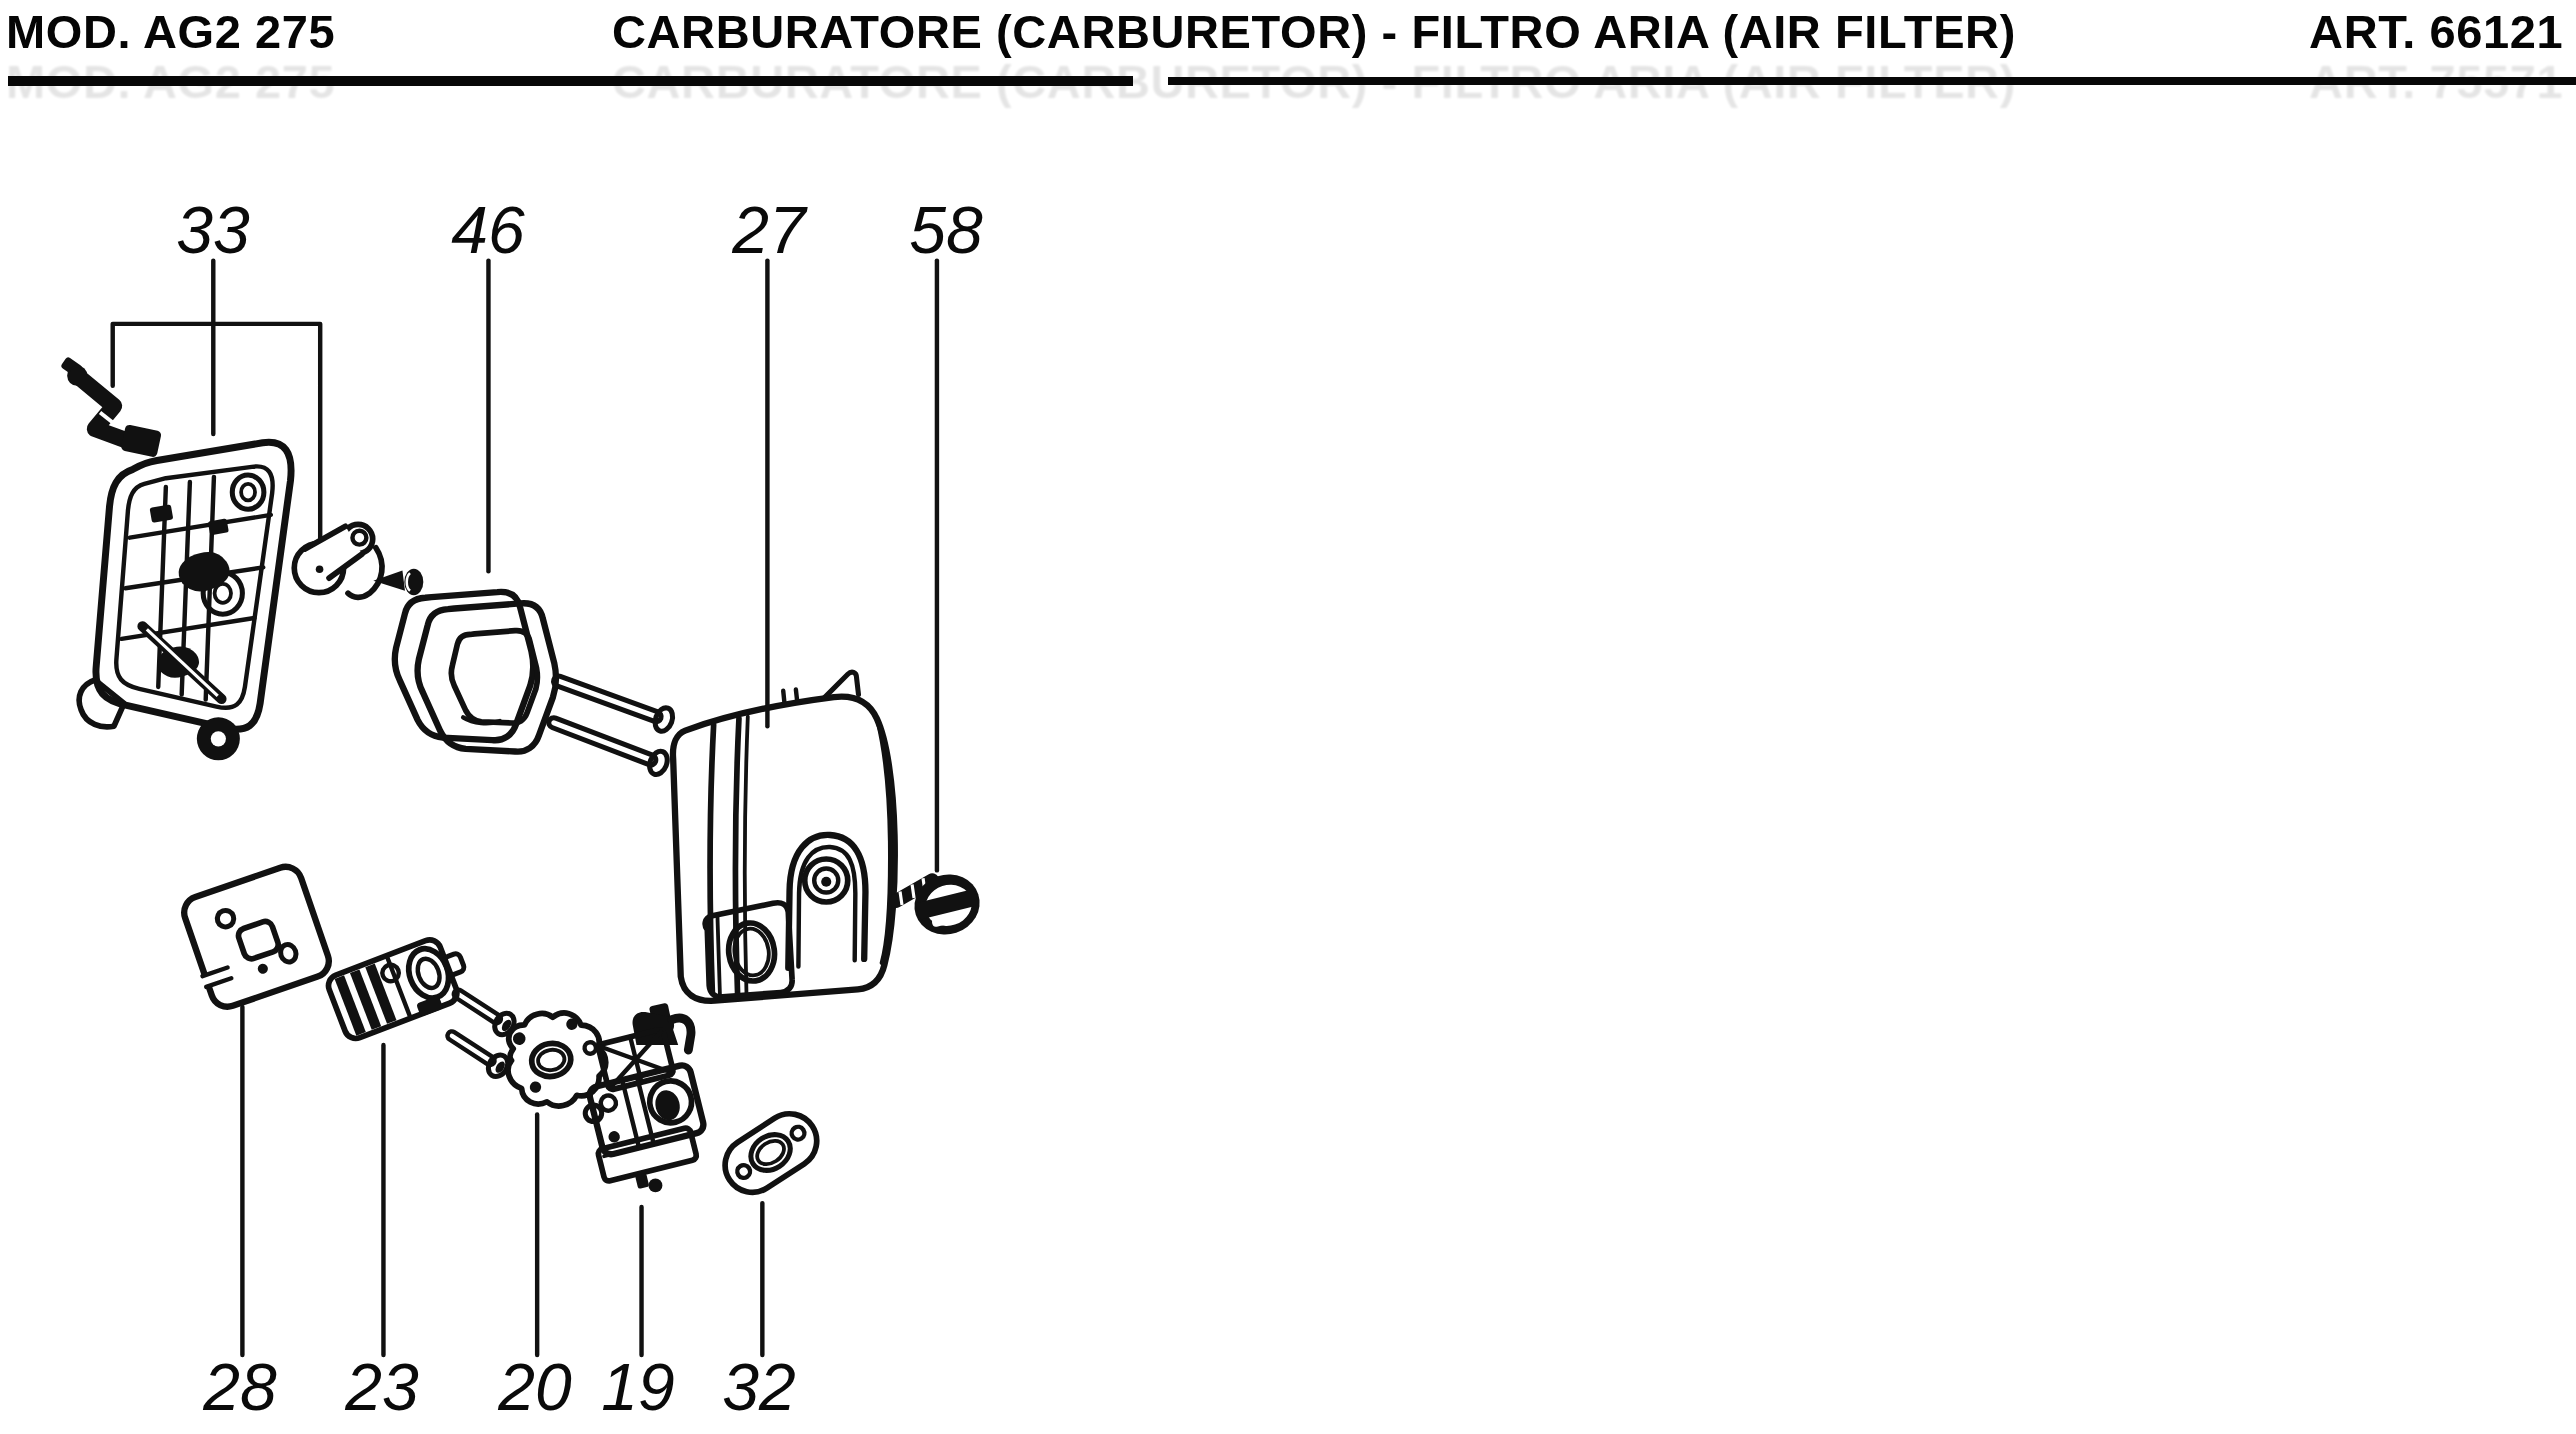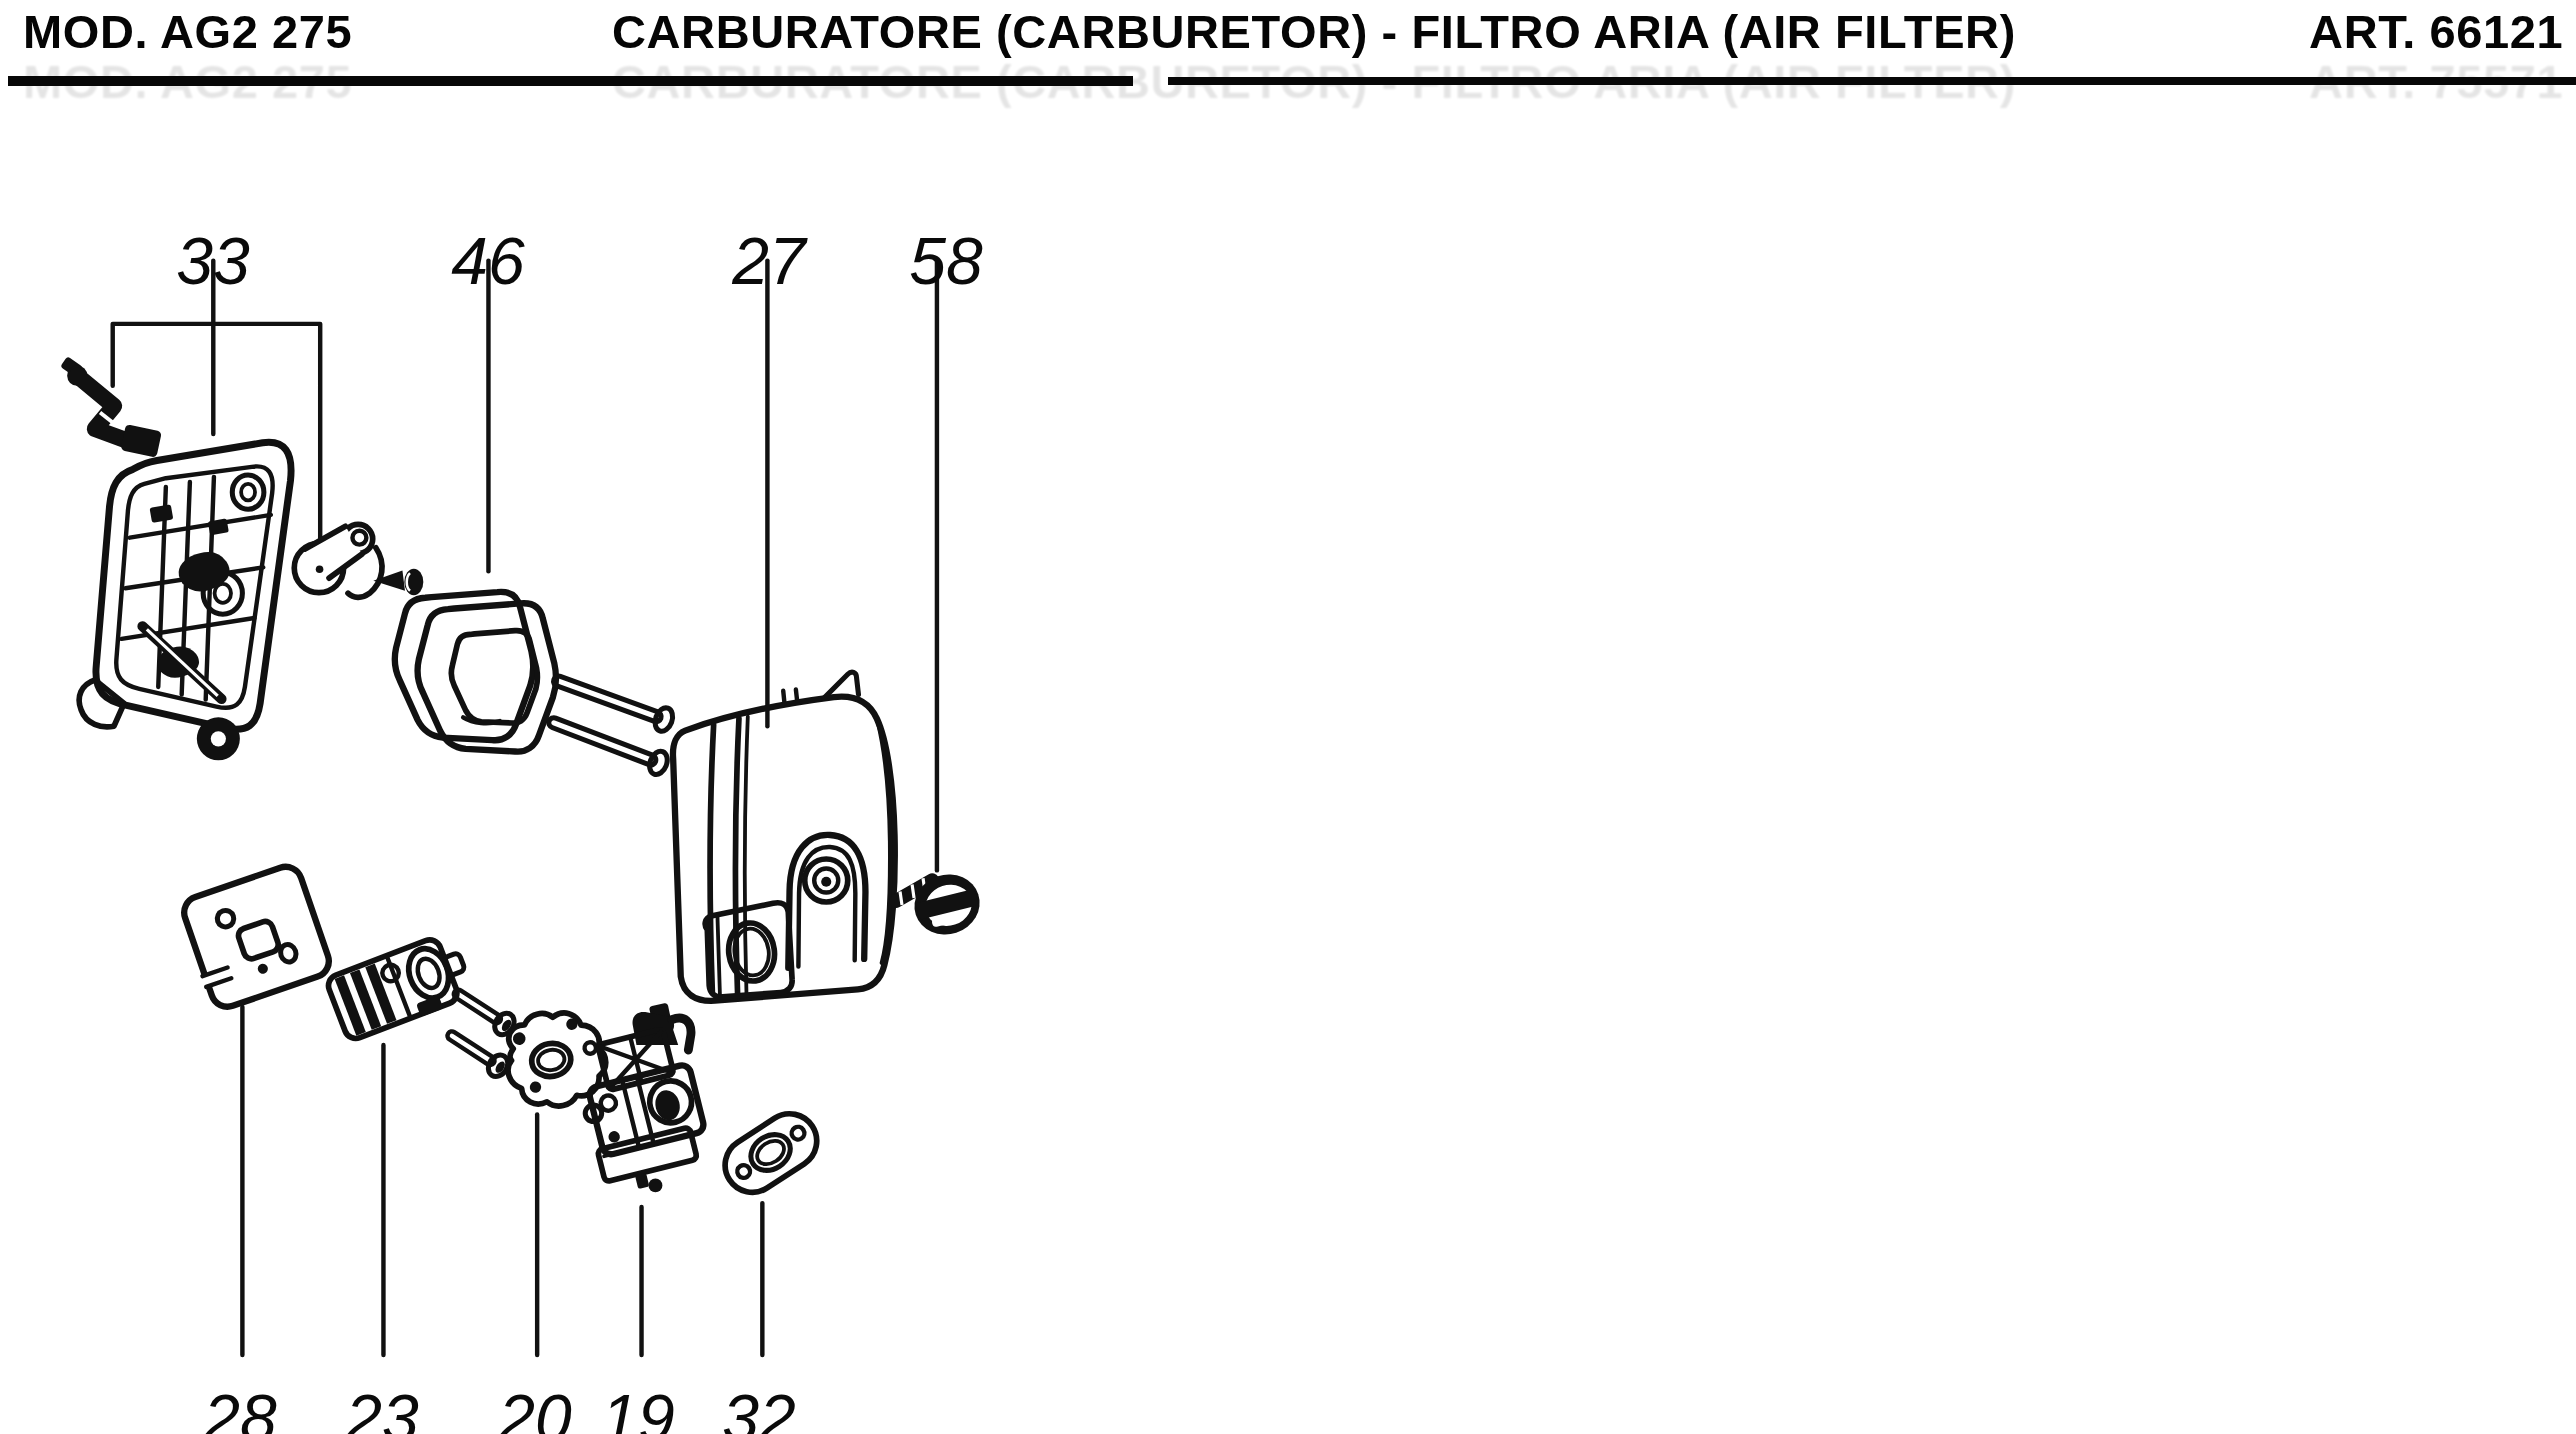--- a/index.html
+++ b/index.html
@@ -7,7 +7,7 @@
        font-family:"Liberation Sans", sans-serif;}
   .hdr{position:absolute;top:3.8px;font-weight:bold;font-size:47px;color:#050505;
        white-space:nowrap;letter-spacing:0.6px;}
-  .hdr-model{left:23px;text-align:right;}
+  .hdr-model{left:6px;text-align:right;}
   .hdr-title{left:612px;text-align:center;}
   .hdr-art{right:12.7px;}
   .ghost{top:54px;opacity:.10;filter:blur(1.3px);}

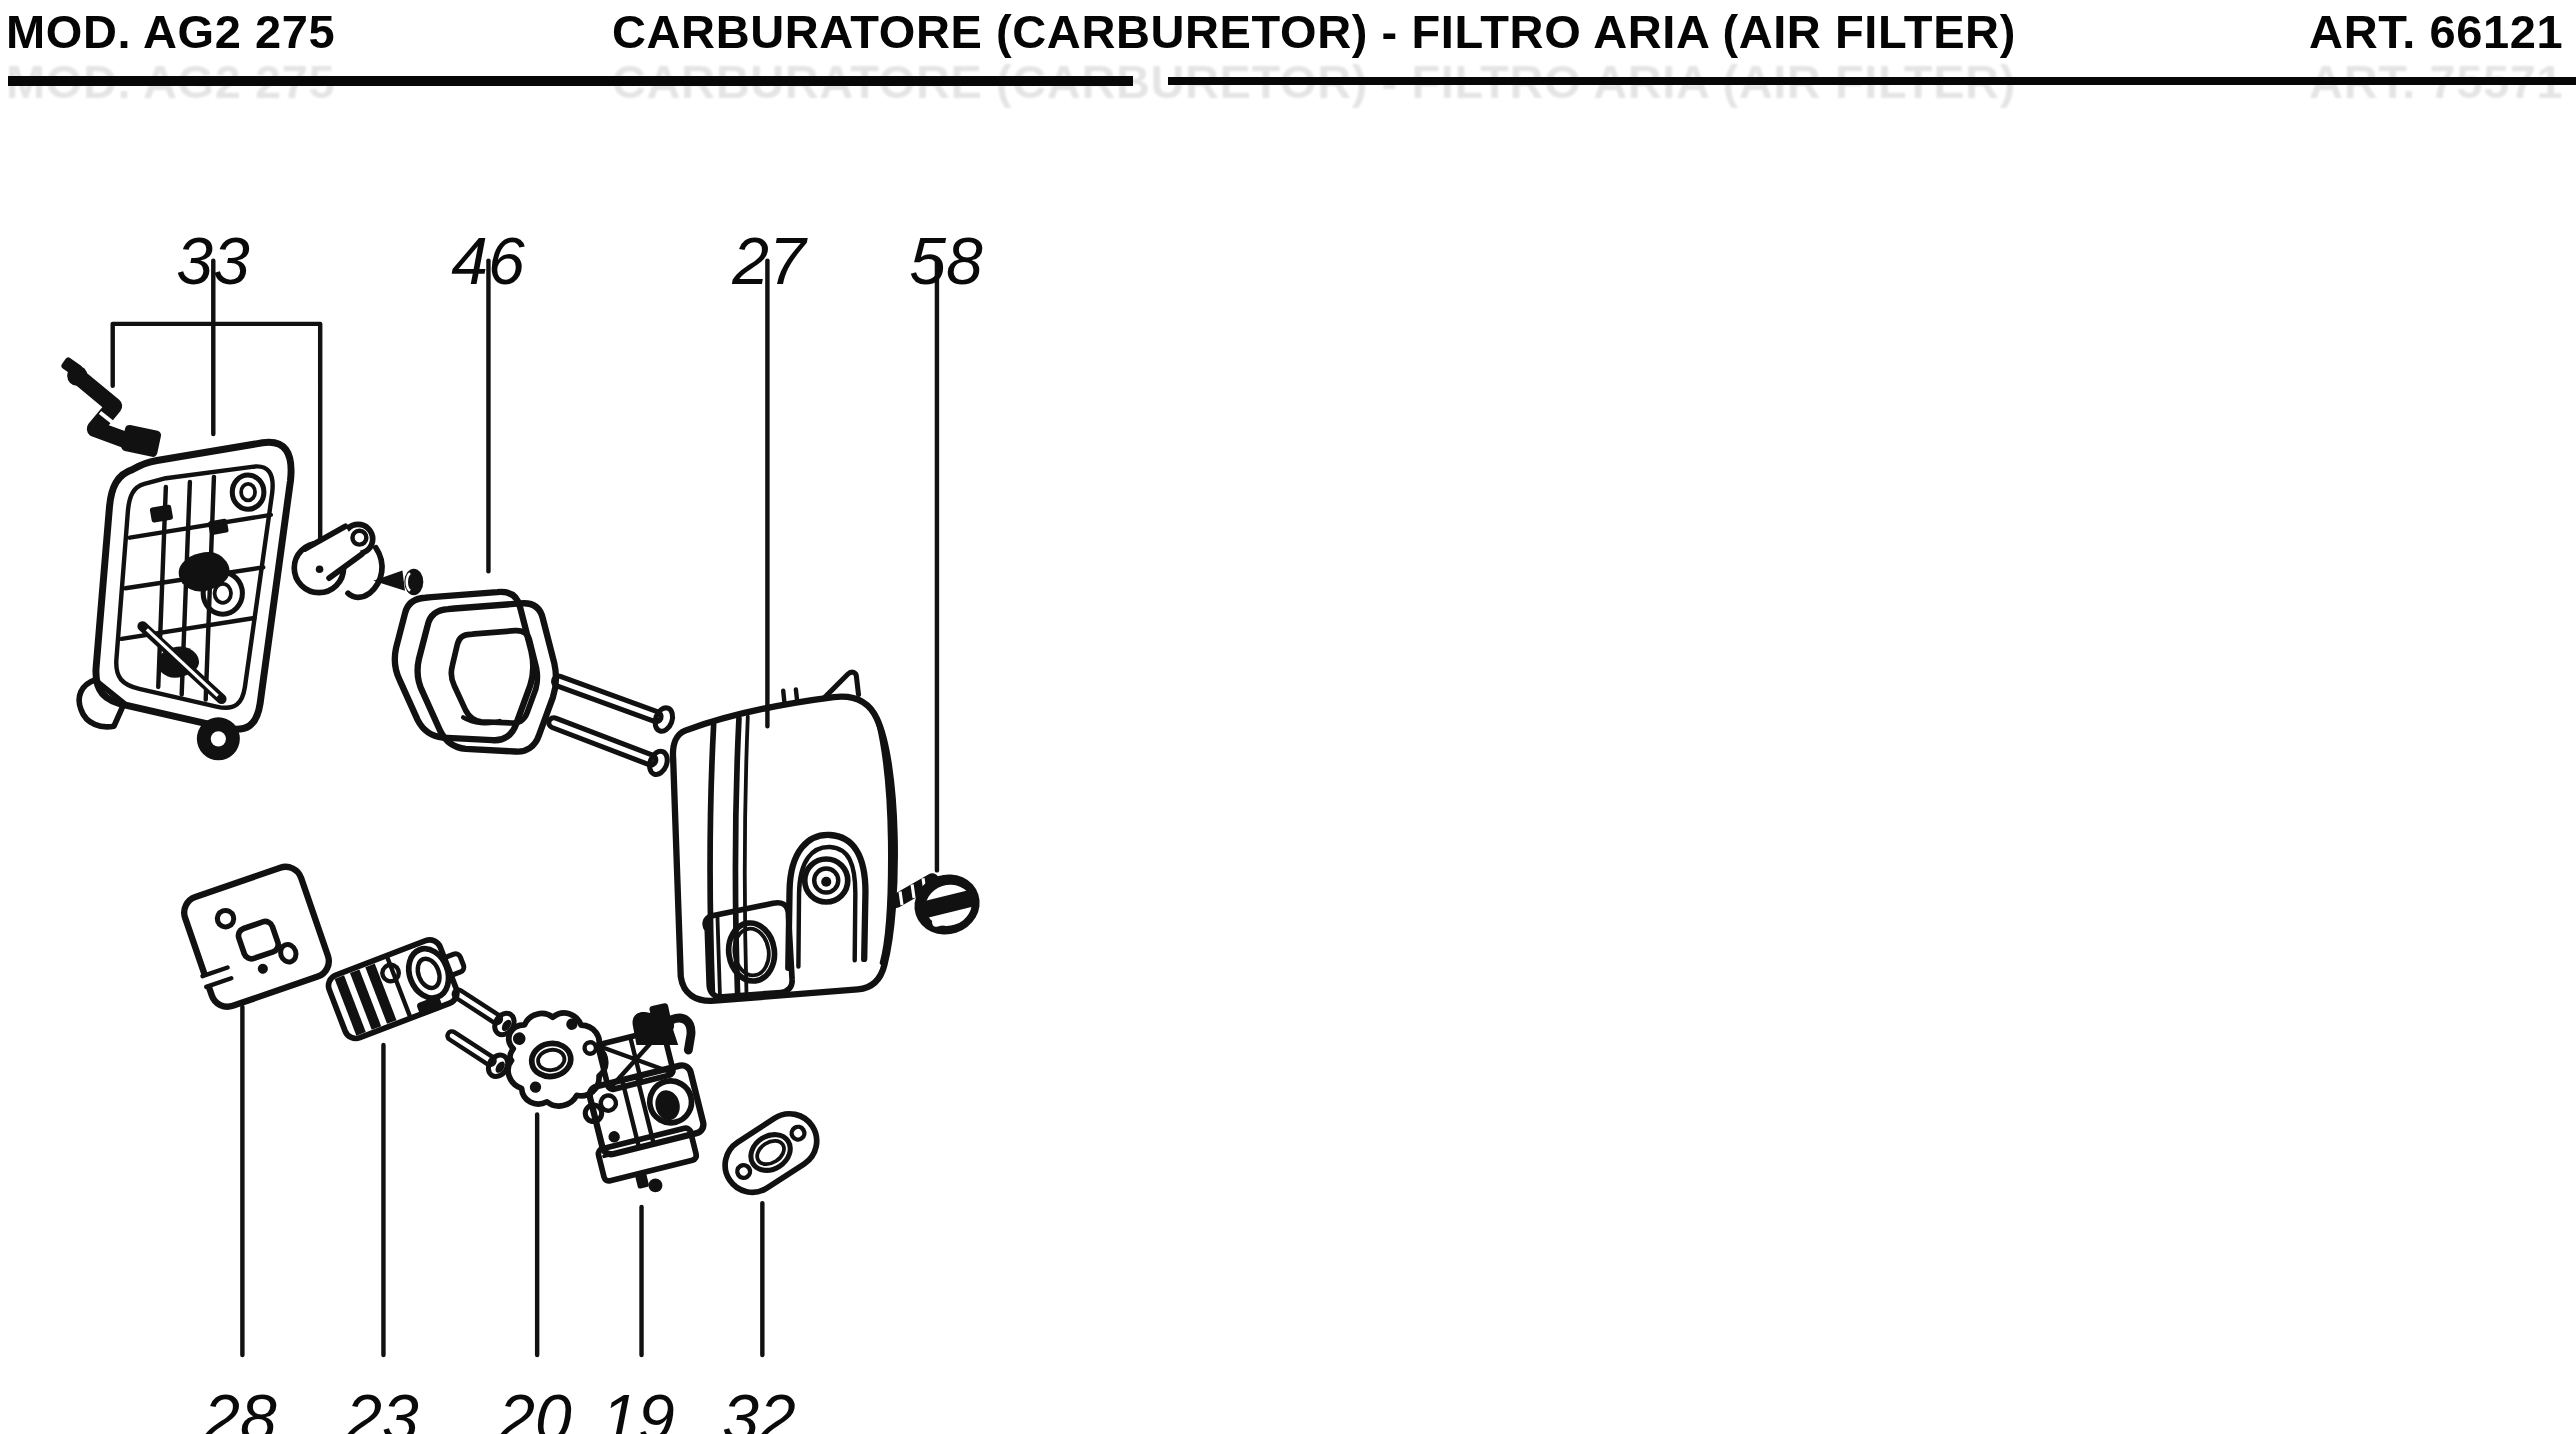--- a/index.html
+++ b/index.html
@@ -15,7 +15,7 @@
   .rule-left{left:7.6px;top:76px;width:1125px;height:9.5px;}
   .rule-right{left:1168px;top:77px;width:1408px;height:8.2px;}
   .callout{position:absolute;font-style:italic;font-size:66px;color:#0a0a0a;
-           transform:translateX(-50%);line-height:1;white-space:nowrap;margin-top:31px;}
+           transform:translateX(-50%);line-height:1;white-space:nowrap;}
   svg{position:absolute;left:0;top:0;}
   .ink{stroke:#111;fill:none;stroke-linecap:round;stroke-linejoin:round;}
 </style>

